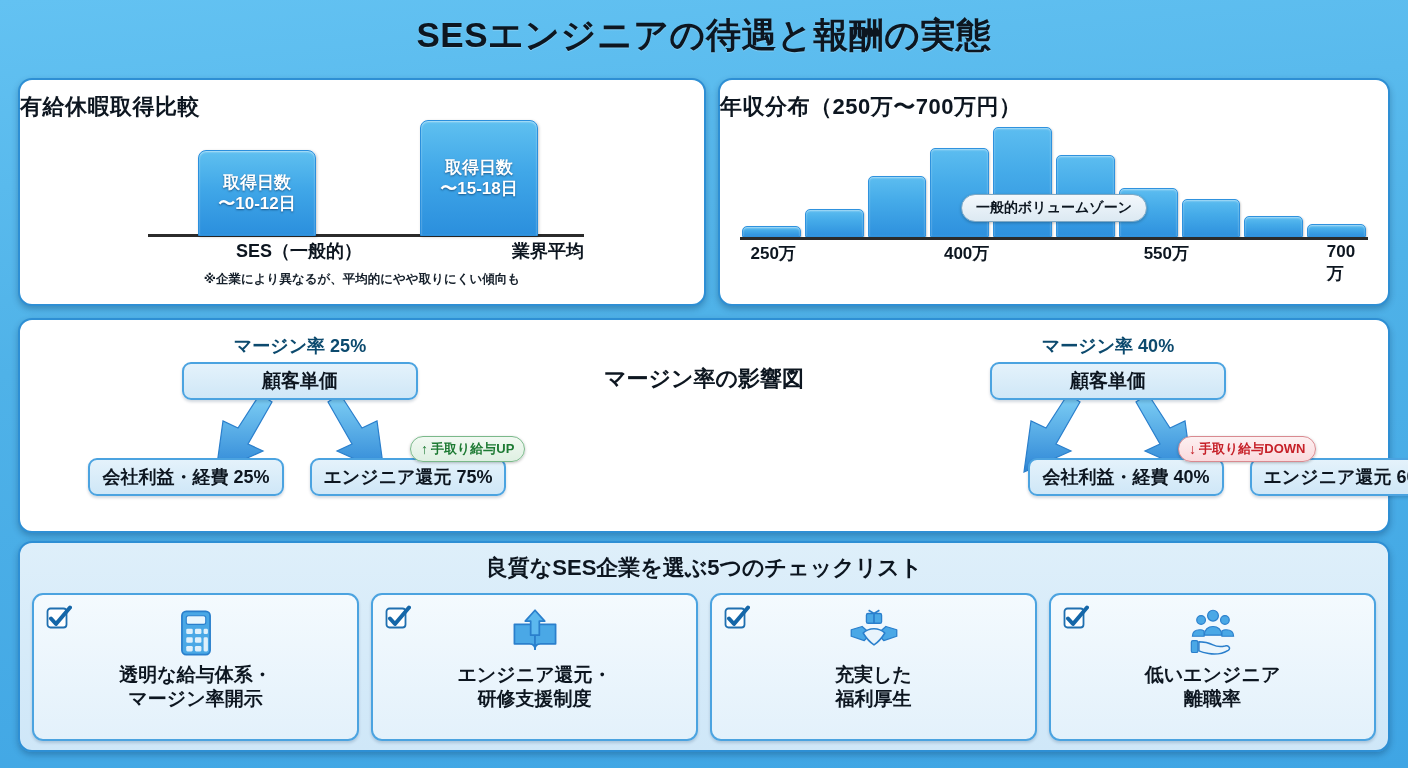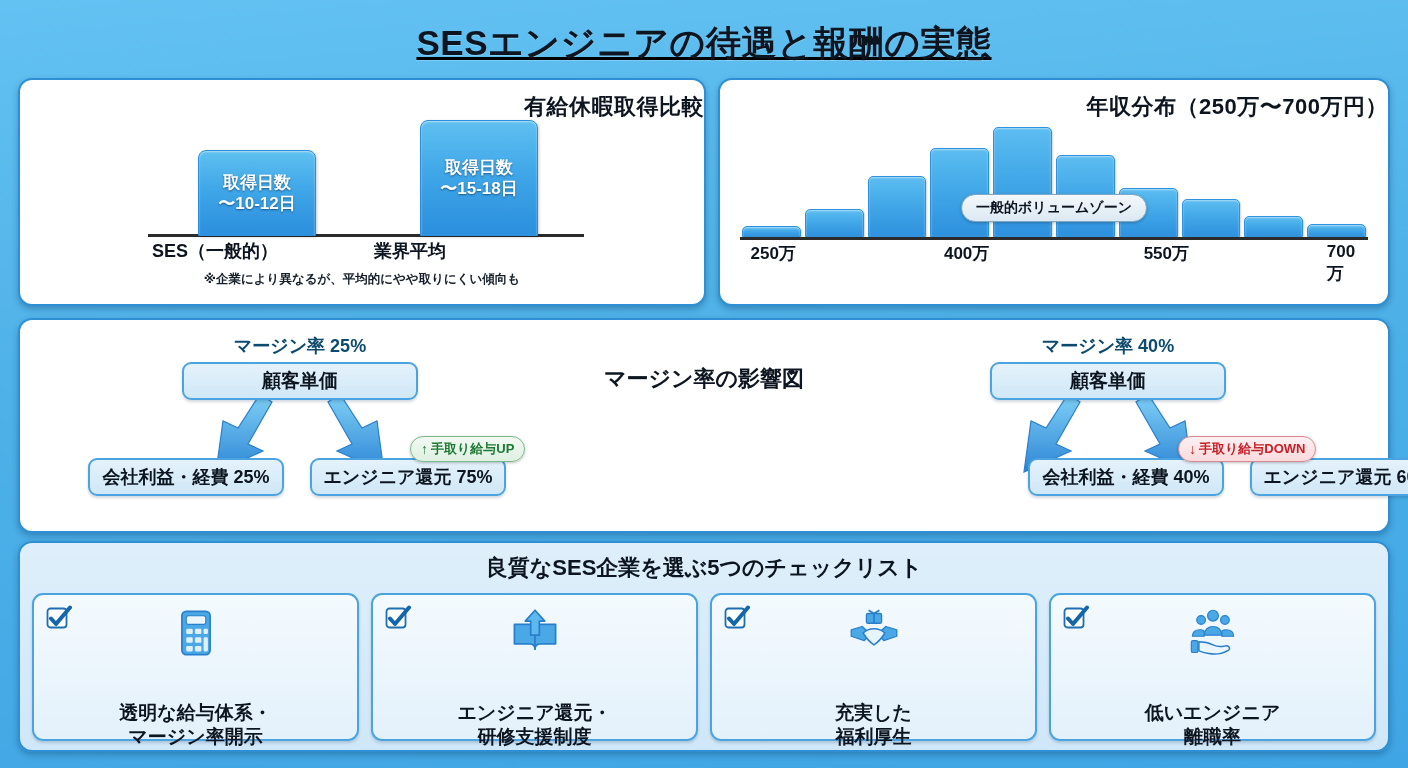--- a/index.html
+++ b/index.html
@@ -21,8 +21,7 @@
     width: 1408px;
     height: 768px;
     position: relative;
-    padding: 8px;
-    text-decoration: underline;
+    padding: 0;
   }
 
   

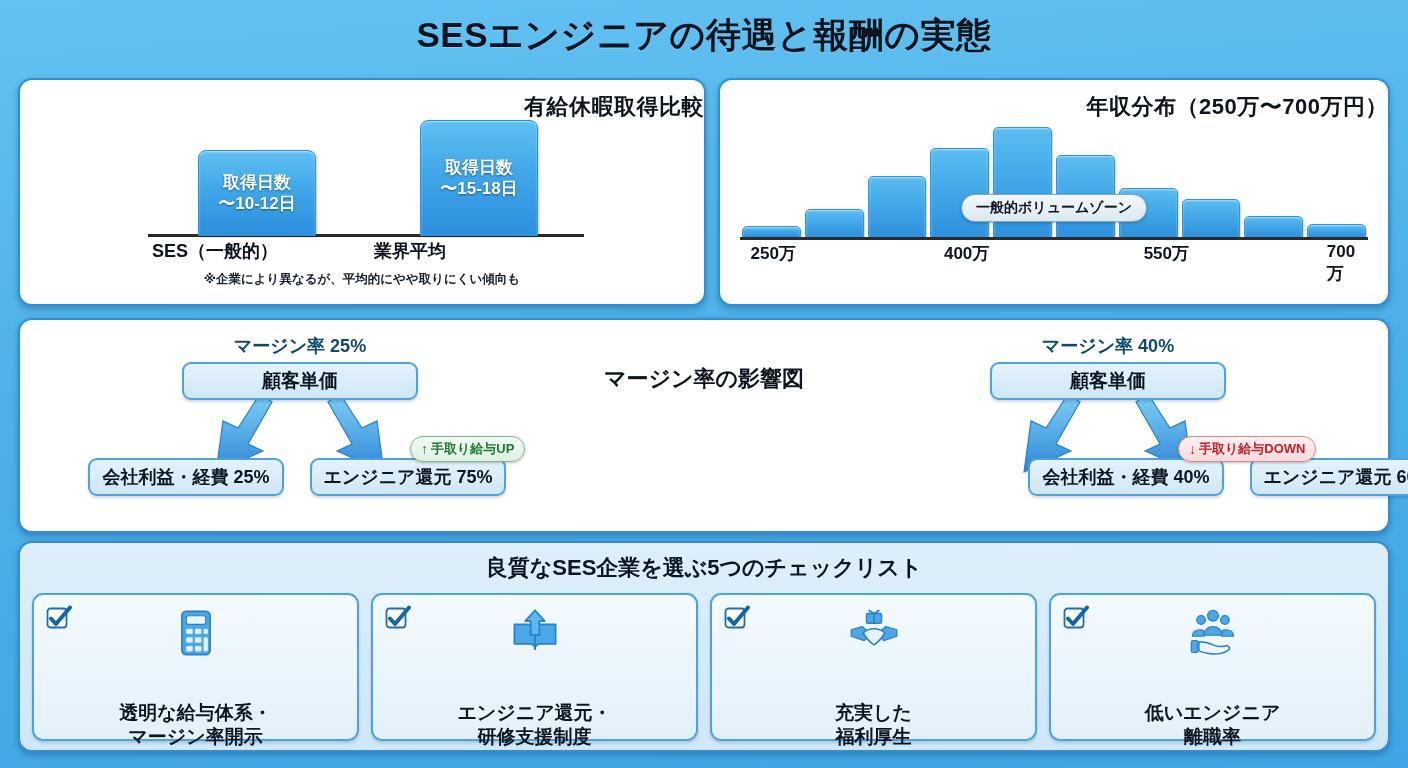--- a/index.html
+++ b/index.html
@@ -53,7 +53,7 @@
   .panel-income  { left: 718px; top: 78px; width: 672px; height: 228px; }
 
   .panel-heading {
-    text-align: right;
+    text-align: left;
     font-size: 22px;
     font-weight: bold;
     color: #0d1620;

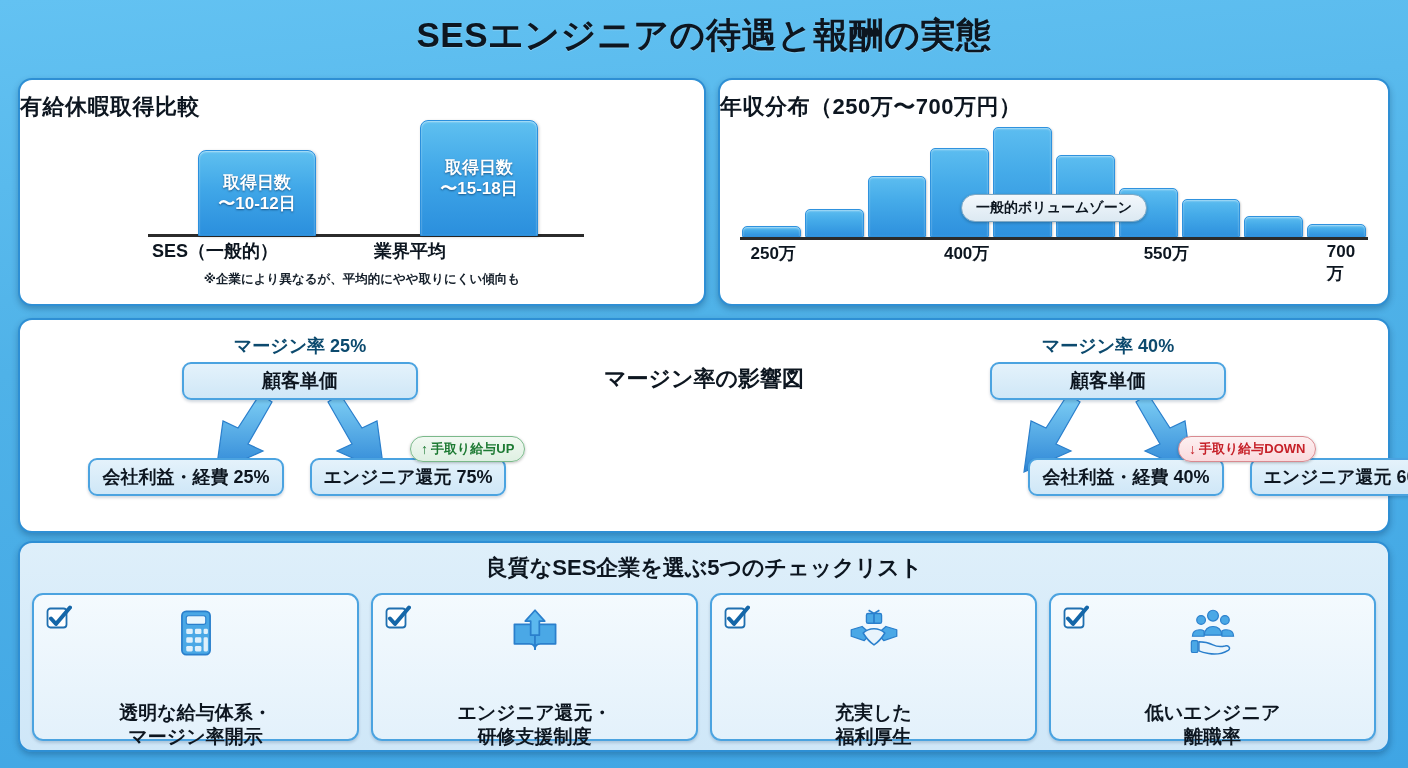--- a/index.html
+++ b/index.html
@@ -98,7 +98,7 @@
   .leave-label {
     position: absolute;
     bottom: 14px;
-    text-align: left;
+    text-align: right;
     font-size: 18px;
     font-weight: bold;
     color: #0d1620;

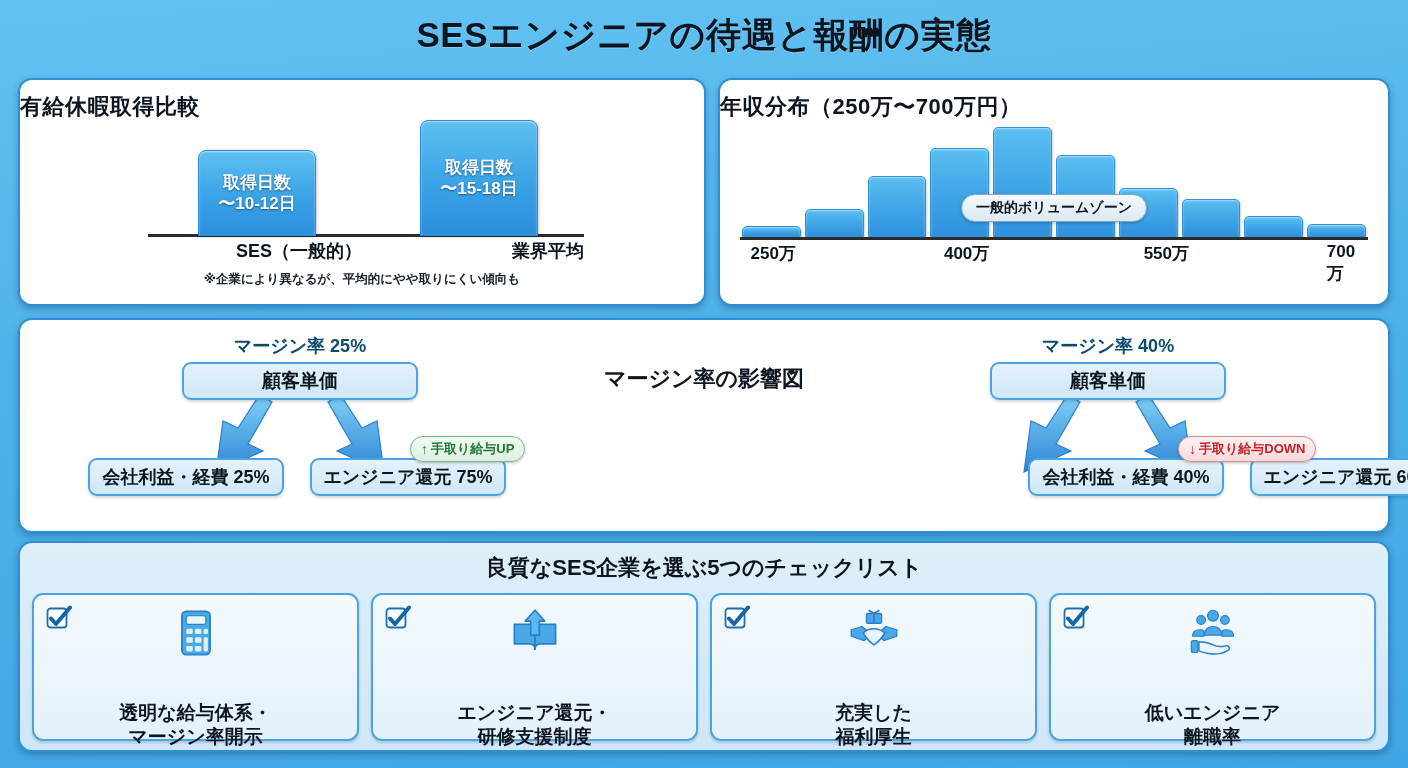--- a/index.html
+++ b/index.html
@@ -310,7 +310,6 @@
     align-items: center;
     justify-content: flex-start;
     padding-top: 12px;
-    gap: 38px;
   }
   .check-mark {
     position: absolute;

